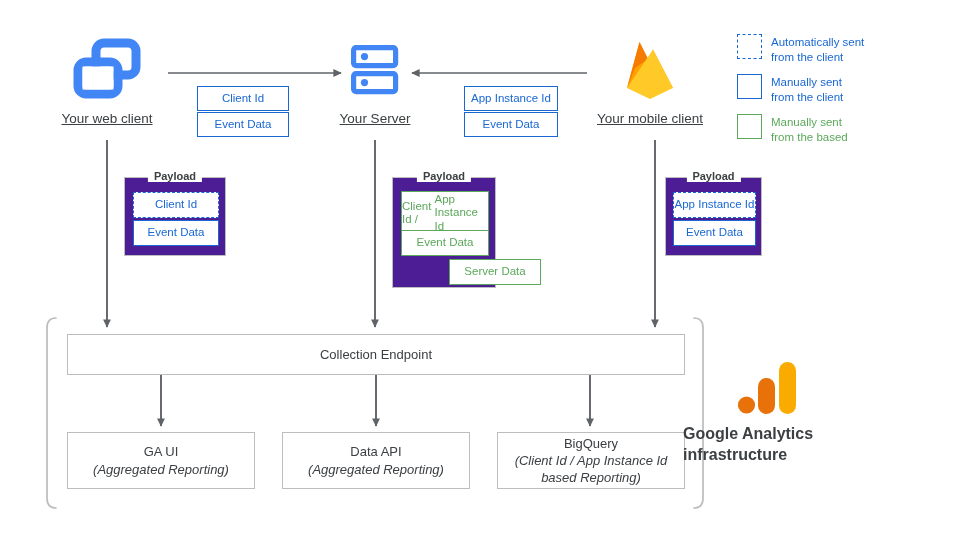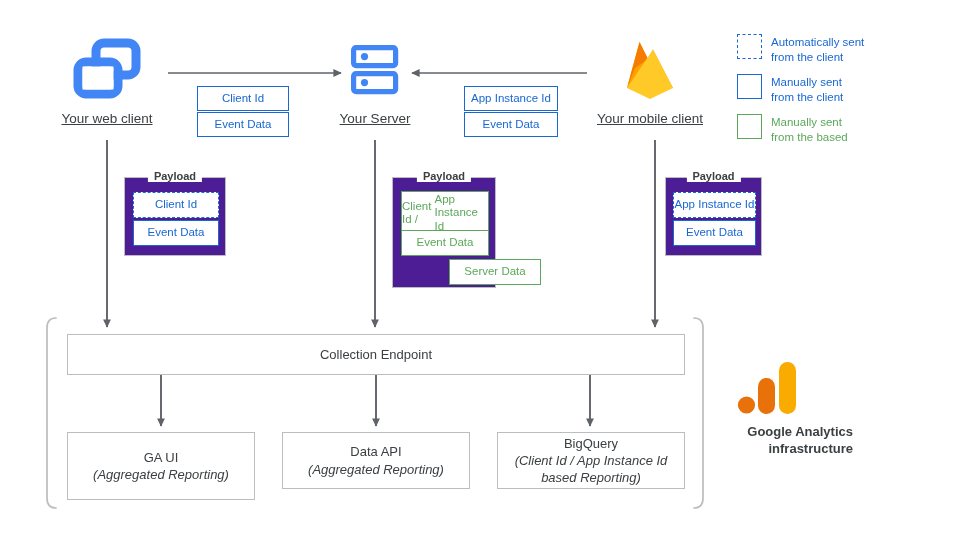--- a/index.html
+++ b/index.html
@@ -38,8 +38,8 @@
   .legend-text{font-size:11.5px;line-height:1.32;color:#1967d2;white-space:nowrap;padding-top:1px;}
   .legend-text.green{color:#5ba85b;}
 
-  .ga-caption{position:absolute;font-size:13px;font-weight:bold;color:#3c4043;
-              text-align:right;line-height:1.3;width:170px;}
+  .ga-caption{position:absolute;font-size:16px;font-weight:bold;color:#3c4043;
+              text-align:left;line-height:1.3;width:170px;}
 
   svg.overlay{position:absolute;left:0;top:0;width:960px;height:540px;pointer-events:none;}
 </style>

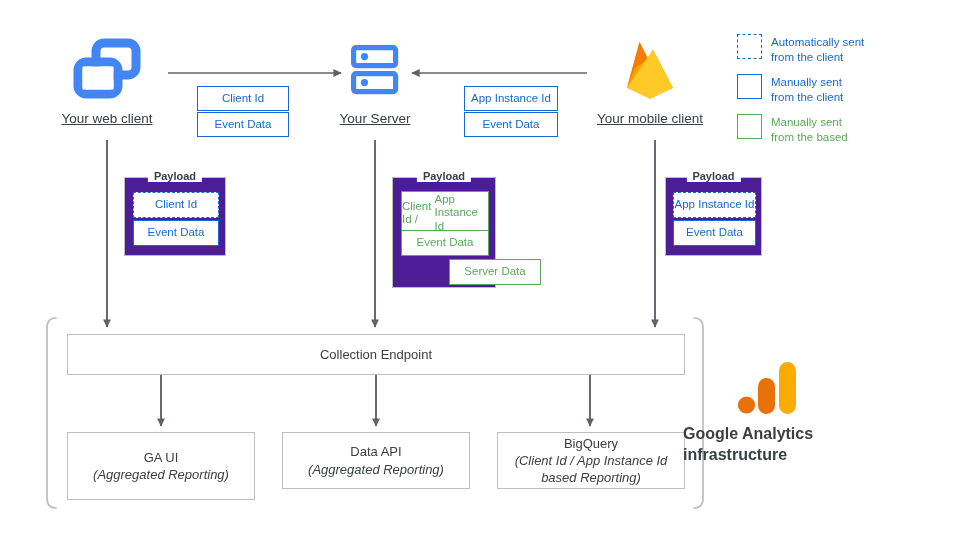--- a/index.html
+++ b/index.html
@@ -153,7 +153,7 @@
   <span>Collection Endpoint</span>
 </div>
 
-<div class="gbox" style="left:67px;top:432px;width:188px;height:68px;">
+<div class="gbox" style="left:67px;top:432px;width:188px;height:57px;">
   <span>GA UI</span>
   <span class="it">(Aggregated Reporting)</span>
 </div>

